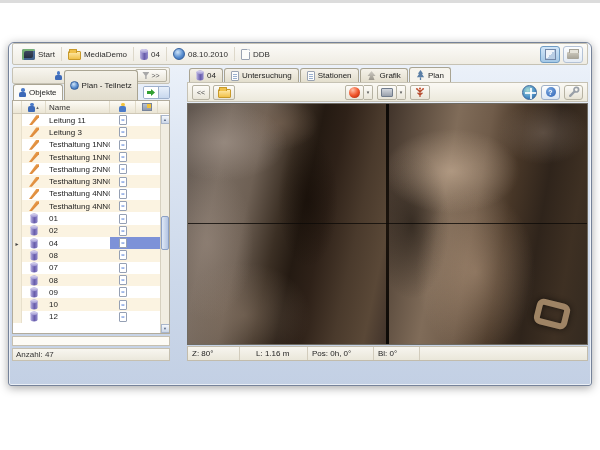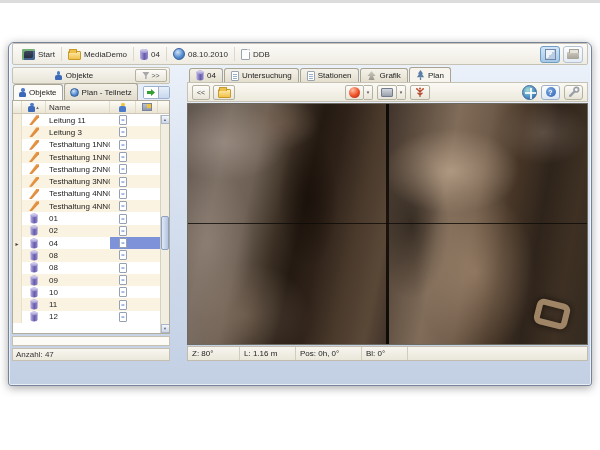--- a/index.html
+++ b/index.html
@@ -72,7 +72,7 @@
              justify-content:center;gap:2px;font-size:7px;color:#555;}
   .icon-funnel{width:7px;height:7px;background:#a8a8a8;clip-path:polygon(0 0,100% 0,60% 55%,60% 100%,40% 100%,40% 55%);}
   .lp-tabs{height:16px;display:flex;align-items:flex-end;padding-left:1px;position:relative;}
-  .lp-tab{height:17px;display:flex;align-items:center;gap:3px;padding:0 5px;font-size:8px;color:#222;
+  .lp-tab{height:30px;display:flex;align-items:center;gap:3px;padding:0 5px;font-size:8px;color:#222;
           border:1px solid #a9a492;border-bottom:none;border-radius:3px 3px 0 0;
           background:linear-gradient(#f3f0e7,#e2ddcd);margin-right:1px;}
   .lp-tab.active{background:#fcfbf7;height:16px;z-index:2;}

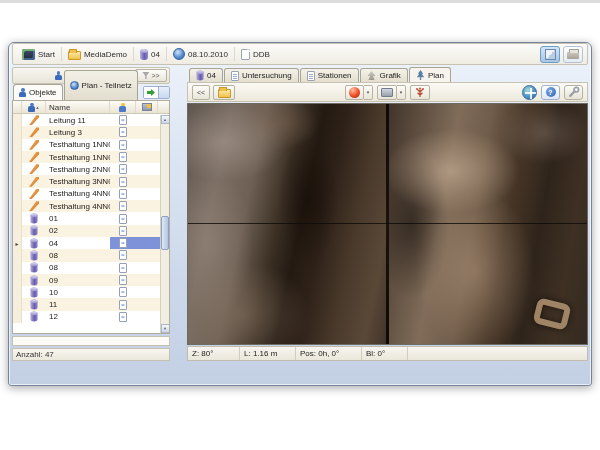--- a/index.html
+++ b/index.html
@@ -437,6 +437,17 @@
               <span class="cell-icon">
                 <span class="icon-cyl"></span>
               </span>
+              <span class="cell-name">07</span>
+              <span class="cell-person">
+                <span class="icon-filmdoc"></span>
+              </span>
+              <span class="cell-extra"></span>
+            </div>
+            <div class="lp-row">
+              <span class="cell-sel"></span>
+              <span class="cell-icon">
+                <span class="icon-cyl"></span>
+              </span>
               <span class="cell-name">08</span>
               <span class="cell-person">
                 <span class="icon-filmdoc"></span>

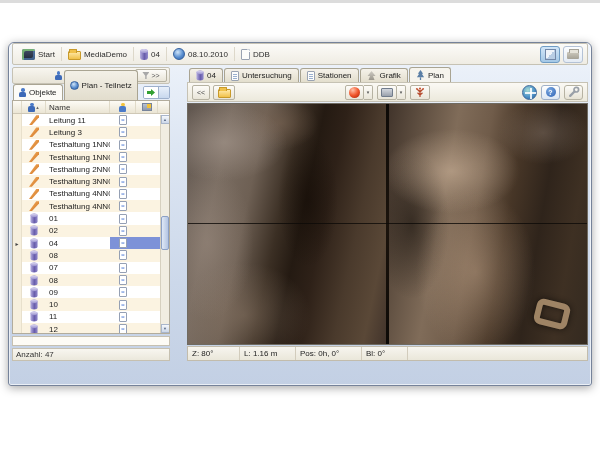--- a/index.html
+++ b/index.html
@@ -481,17 +481,6 @@
               <span class="cell-icon">
                 <span class="icon-cyl"></span>
               </span>
-              <span class="cell-name">11</span>
-              <span class="cell-person">
-                <span class="icon-filmdoc"></span>
-              </span>
-              <span class="cell-extra"></span>
-            </div>
-            <div class="lp-row">
-              <span class="cell-sel"></span>
-              <span class="cell-icon">
-                <span class="icon-cyl"></span>
-              </span>
               <span class="cell-name">12</span>
               <span class="cell-person">
                 <span class="icon-filmdoc"></span>

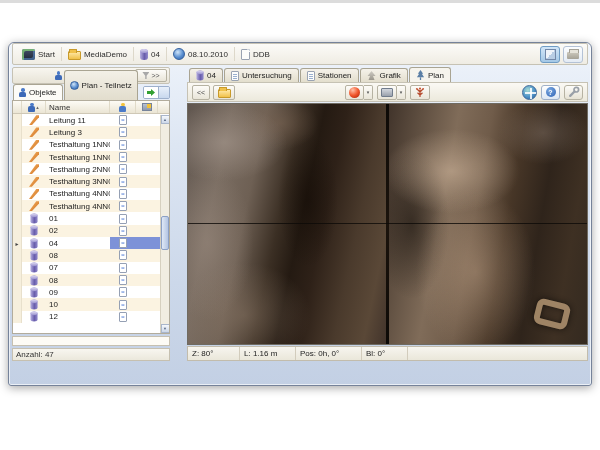--- a/index.html
+++ b/index.html
@@ -200,7 +200,7 @@
   .rp-status{height:15px;margin-top:1px;border:1px solid #c2bcac;background:linear-gradient(#f7f5ef,#eae7da);
           display:flex;align-items:center;font-size:8px;color:#222;flex:none;}
   .st-seg{height:100%;display:flex;align-items:center;padding:0 4px;border-right:1px solid #d2ccbc;gap:3px;}
-  .st-dn{width:88px;}.st-z{width:52px;}.st-l{width:56px;}.st-pos{width:66px;}.st-bl{width:46px;}
+  .st-dn{width:88px;}.st-z{width:52px;}.st-l{width:56px;margin-left:12px;}.st-pos{width:66px;}.st-bl{width:46px;}
   .st-rest{flex:1;border-right:none;}
   .icon-speaker{width:8px;height:8px;background:#8a8a8a;
           clip-path:polygon(0 33%,30% 33%,65% 0,65% 100%,30% 67%,0 67%);}

